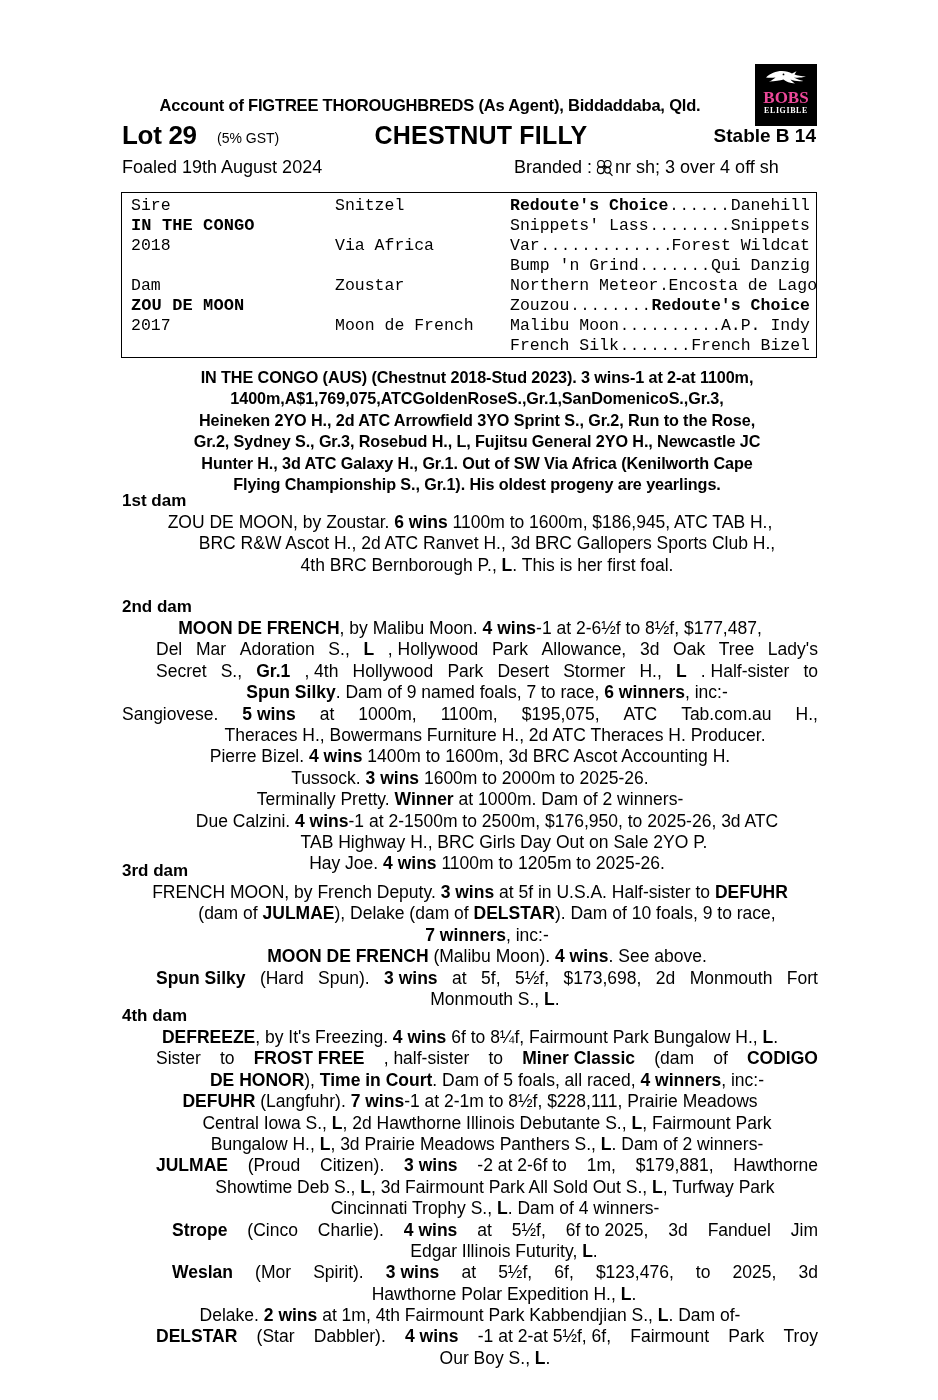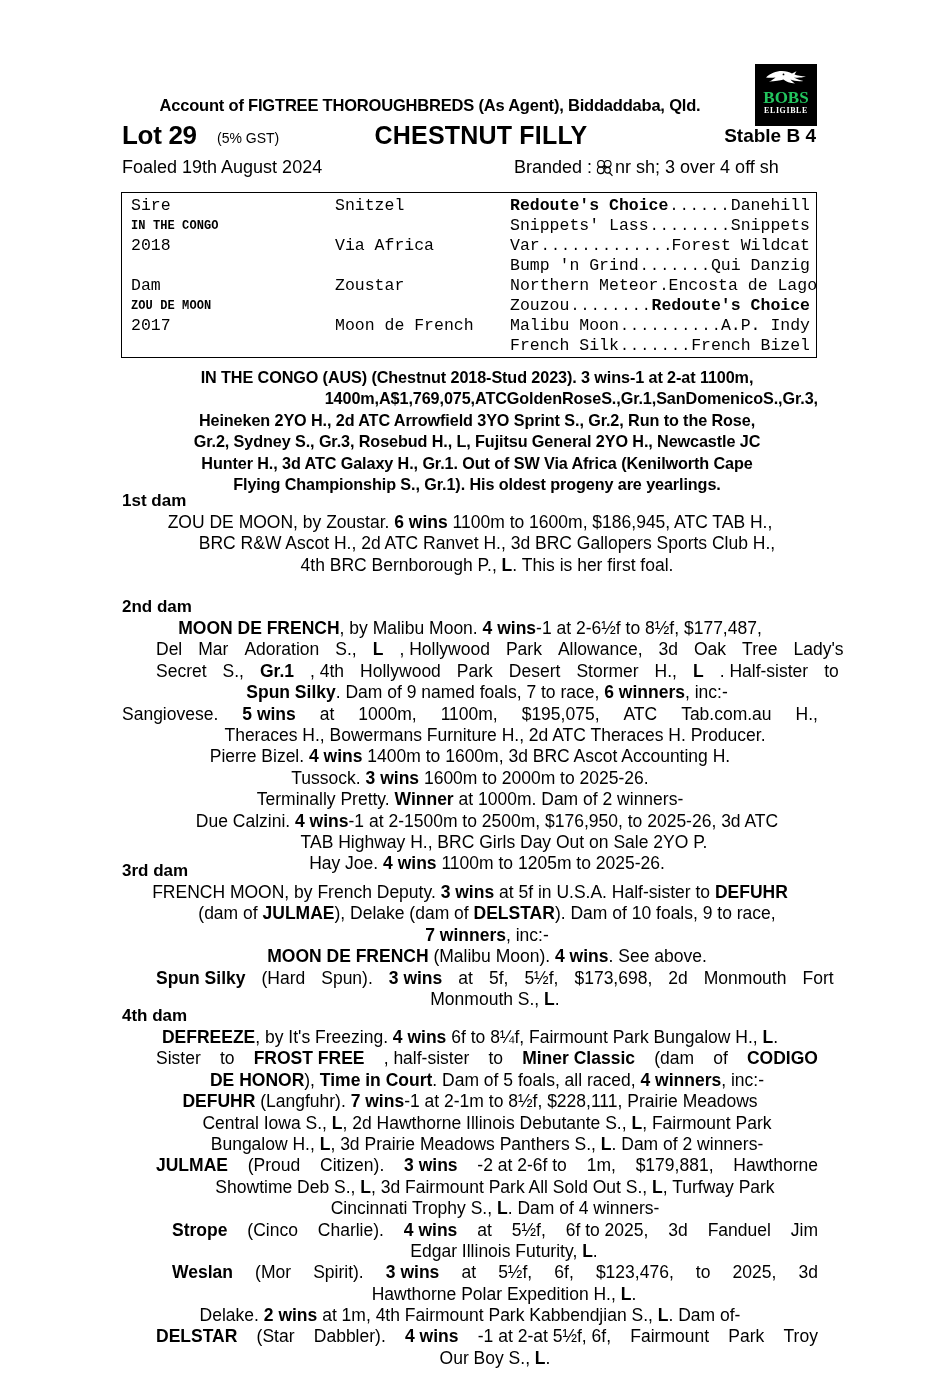--- a/index.html
+++ b/index.html
@@ -43,7 +43,7 @@
     display: block;
   }
   .bobs-word {
-    color: #22c55e;
+    color: #ec4899;
     font-family: "Liberation Serif", serif;
     font-weight: bold;
     font-size: 17px;

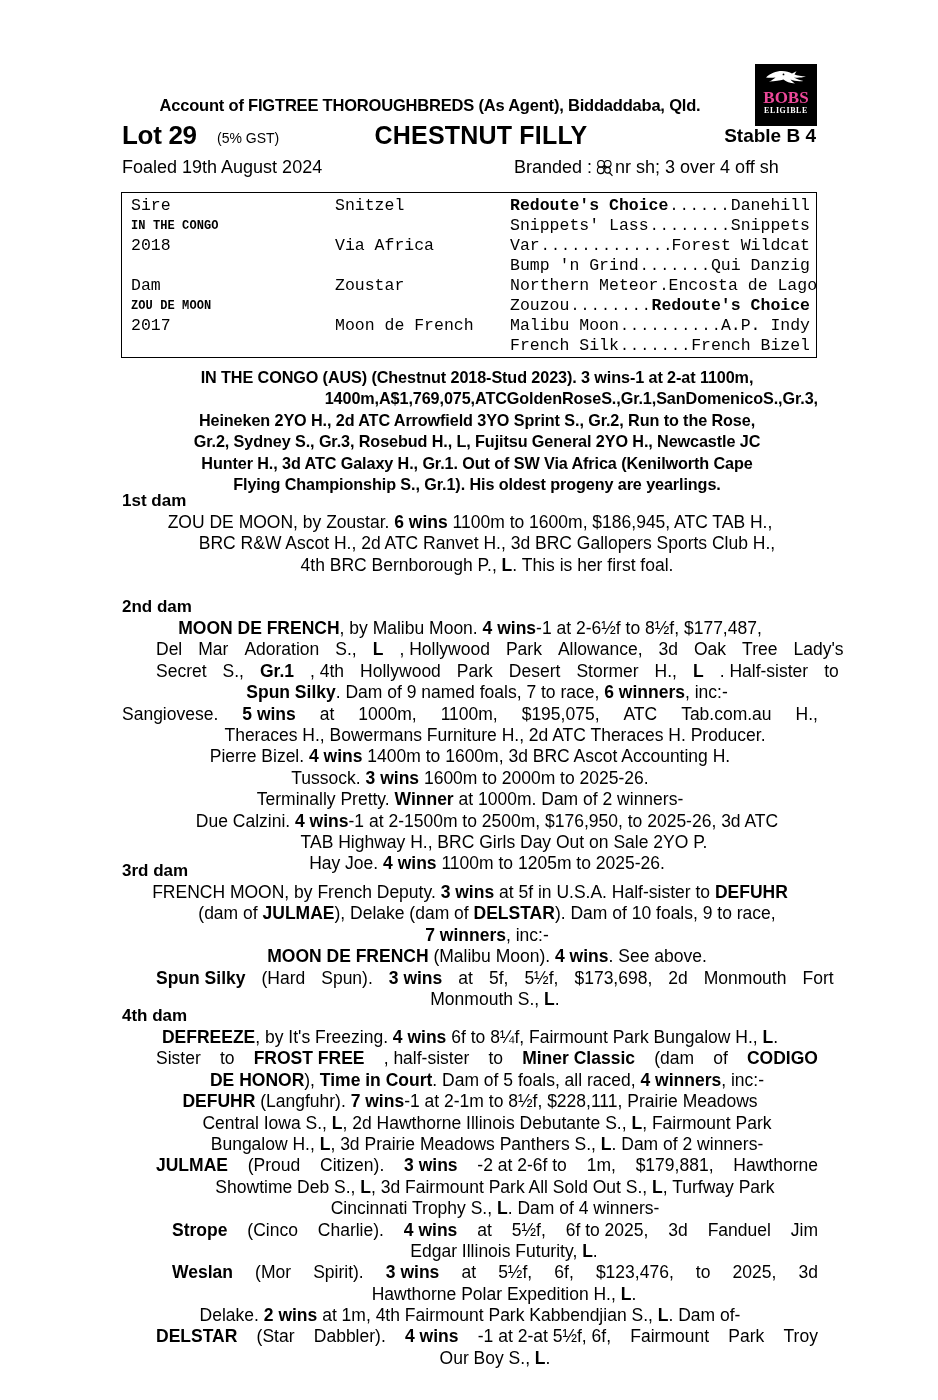--- a/index.html
+++ b/index.html
@@ -281,7 +281,7 @@
     <span class="lot-label">Lot 29</span>
     <span class="gst-label">(5% GST)</span>
     <span class="color-sex">CHESTNUT FILLY</span>
-    <span class="stable-label">Stable B 4</span>
+    <span class="stable-label">Stable B 14</span>
   </div>
 
   <div class="subtitle-row">

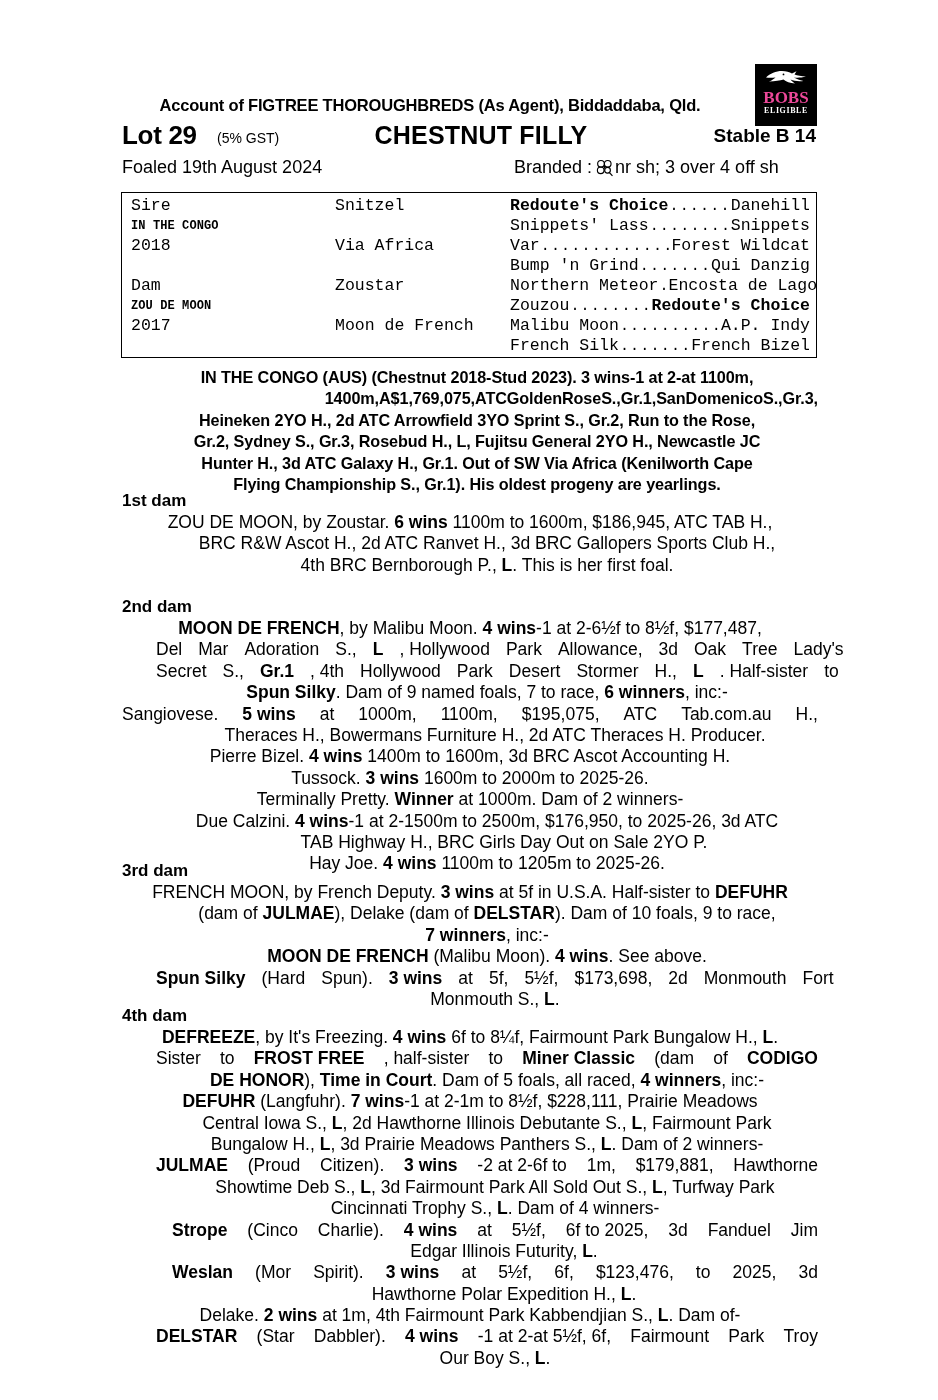--- a/index.html
+++ b/index.html
@@ -183,7 +183,7 @@
     white-space: nowrap;
     overflow: hidden;
   }
-  .ped-line.b { font-weight: bold; font-size: 12px; letter-spacing: 0.1px; }
+  .ped-line.b { font-weight: bold; font-size: 17px; letter-spacing: 0.1px; }
   .ped-gap { height: 20px; }
 
   .leader-row {

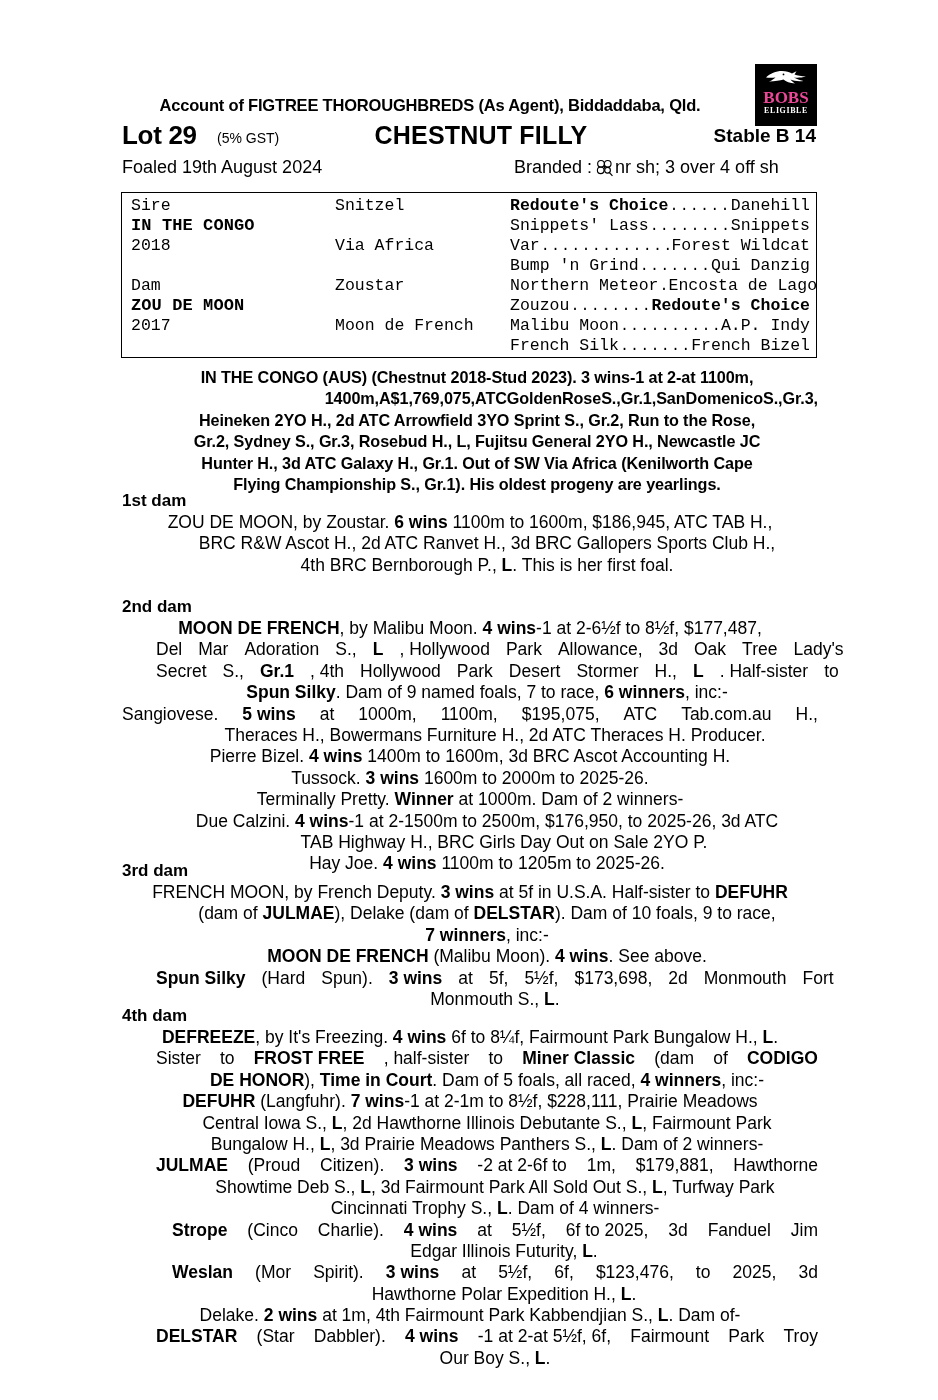--- a/index.html
+++ b/index.html
@@ -223,7 +223,7 @@
   .sire-summary .ln { display: block; white-space: nowrap; }
   .sire-summary .ln.just {
     display: flex;
-    justify-content: flex-end;
+    justify-content: center;
   }
   .sire-summary .ln.just > span { white-space: pre; }
 

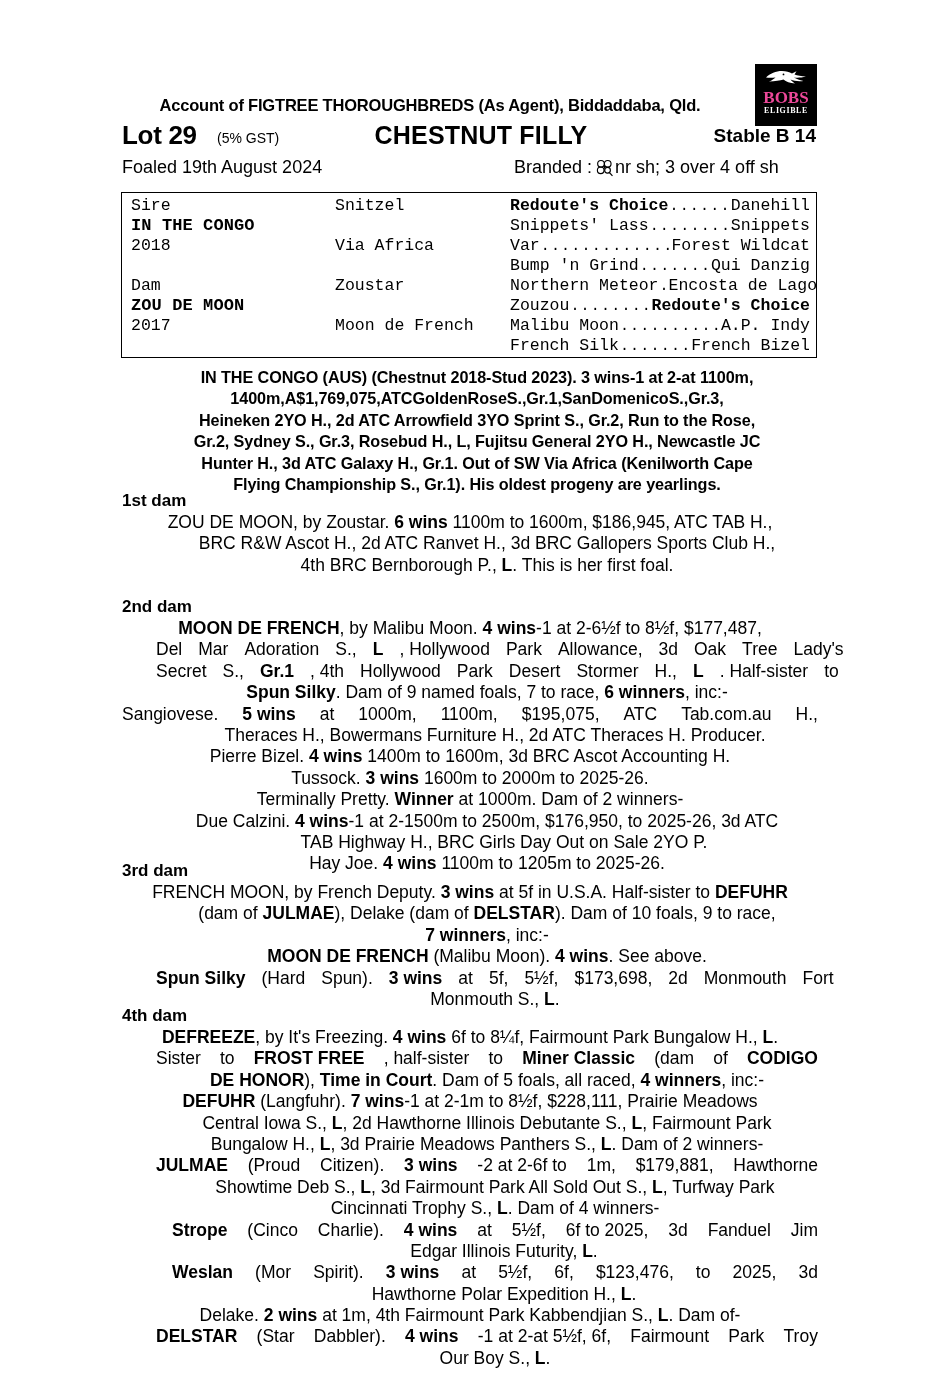--- a/index.html
+++ b/index.html
@@ -258,7 +258,7 @@
   .i1 { padding-left: 34px; }
   .i2 { padding-left: 50px; }
   .i3 { padding-left: 68px; }
-  .just.i1 { padding-left: 34px; gap: 16px; }
+  .just.i1 { padding-left: 34px; }
   .just.i2 { padding-left: 50px; }
 </style>
 </head>

